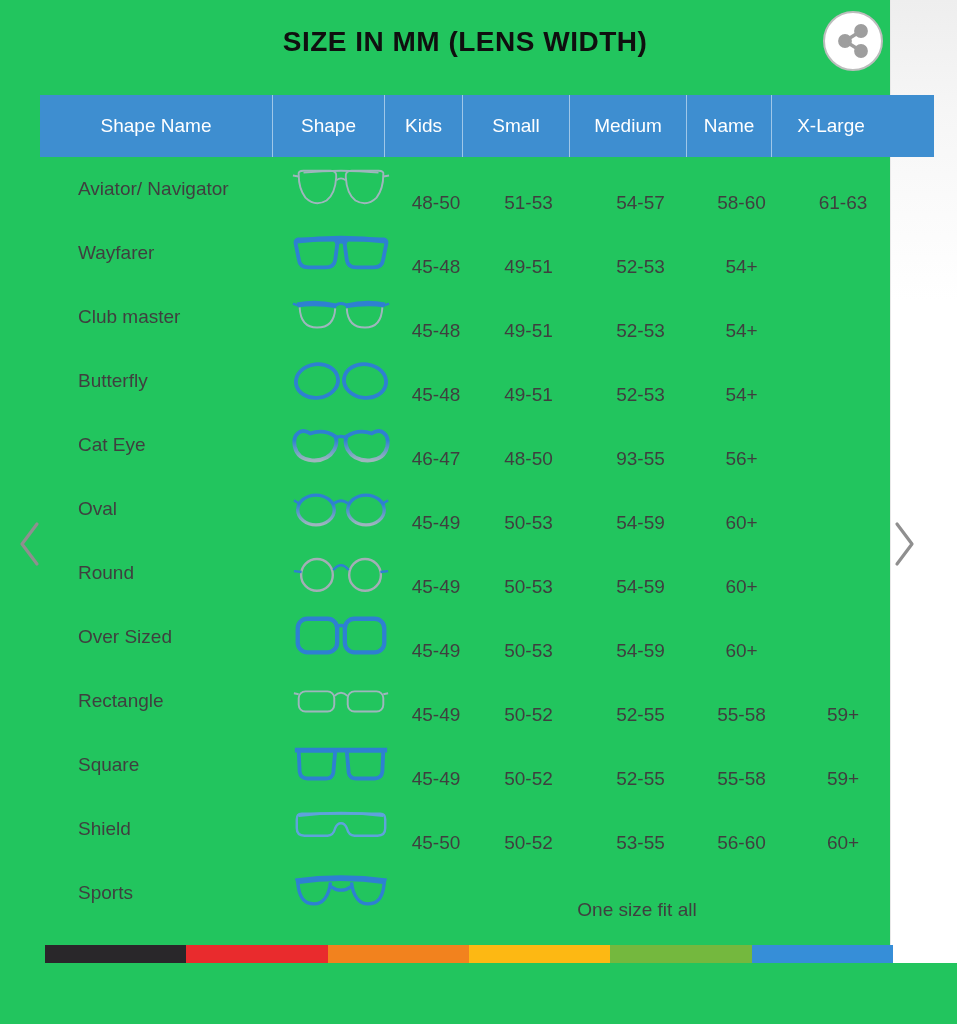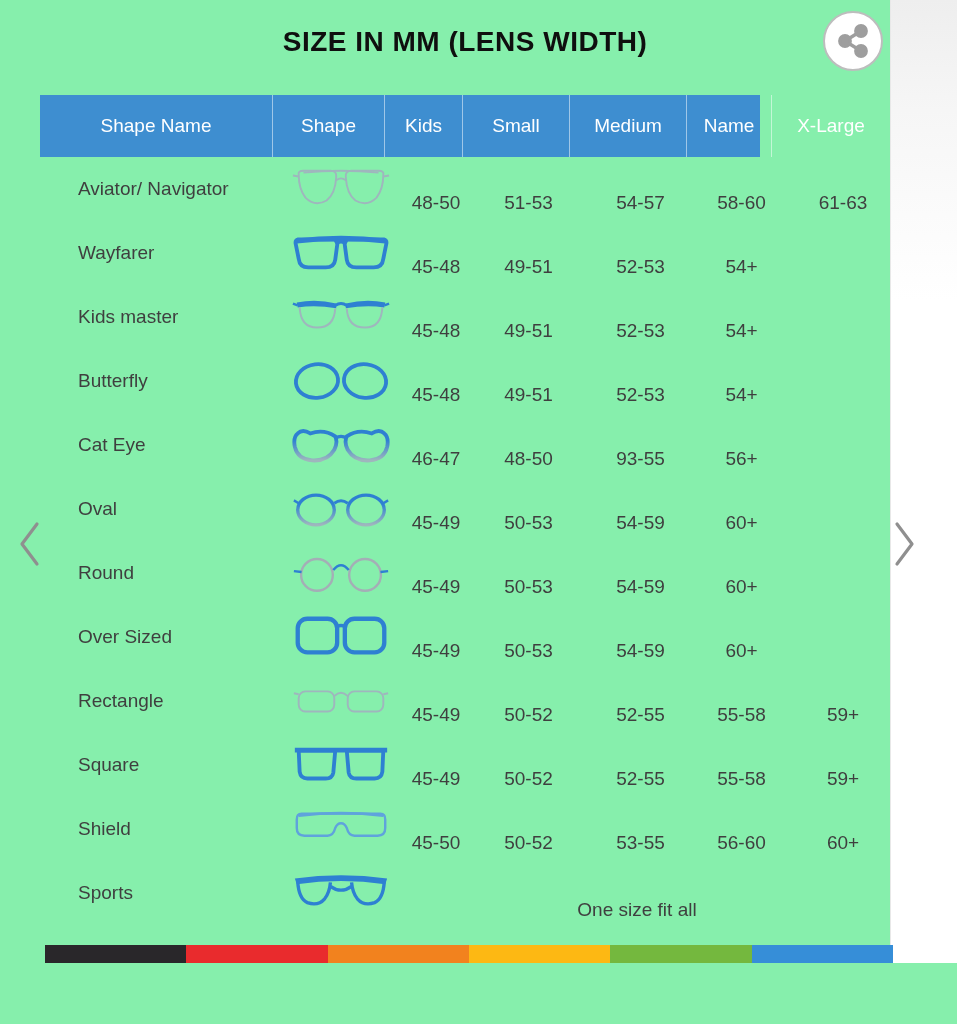--- a/index.html
+++ b/index.html
@@ -3,7 +3,7 @@
 <meta charset="utf-8">
 <style>
   html,body{margin:0;padding:0;background:#fff;}
-  .page{position:relative;width:957px;height:1024px;background:#86efac;overflow:hidden;
+  .page{position:relative;width:957px;height:1024px;background:#22c55e;overflow:hidden;
         font-family:"Liberation Sans",sans-serif;}
   .right-gutter{position:absolute;left:890px;top:0;width:67px;height:963px;
         background:linear-gradient(180deg,#eeeeee 0px,#f6f6f6 110px,#ffffff 300px);

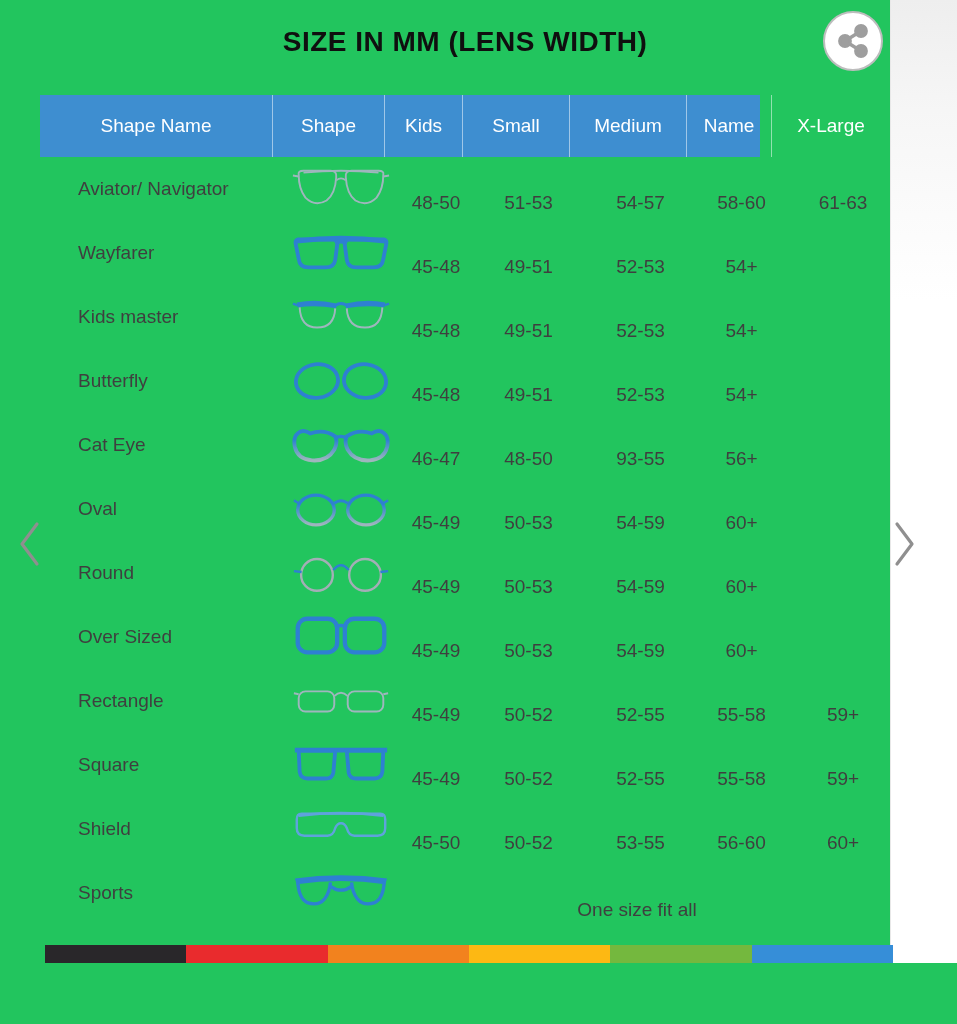--- a/index.html
+++ b/index.html
@@ -13,7 +13,7 @@
   .share-btn{position:absolute;left:823px;top:11px;width:60px;height:60px;border-radius:50%;
         border:2px solid #bdbdbd;background:#ffffff;display:flex;align-items:center;
         justify-content:center;cursor:pointer;padding:0;box-sizing:border-box;}
-  .header-row{position:absolute;left:40px;top:95px;width:720px;height:62px;display:grid;
+  .header-row{position:absolute;left:40px;top:95px;width:894px;height:62px;display:grid;
         grid-template-columns:233px 112px 78px 107px 117px 85px 118px;}
   .hcell{display:flex;align-items:center;justify-content:center;color:#ffffff;font-size:19px;
         border-right:1px solid rgba(255,255,255,.5);}

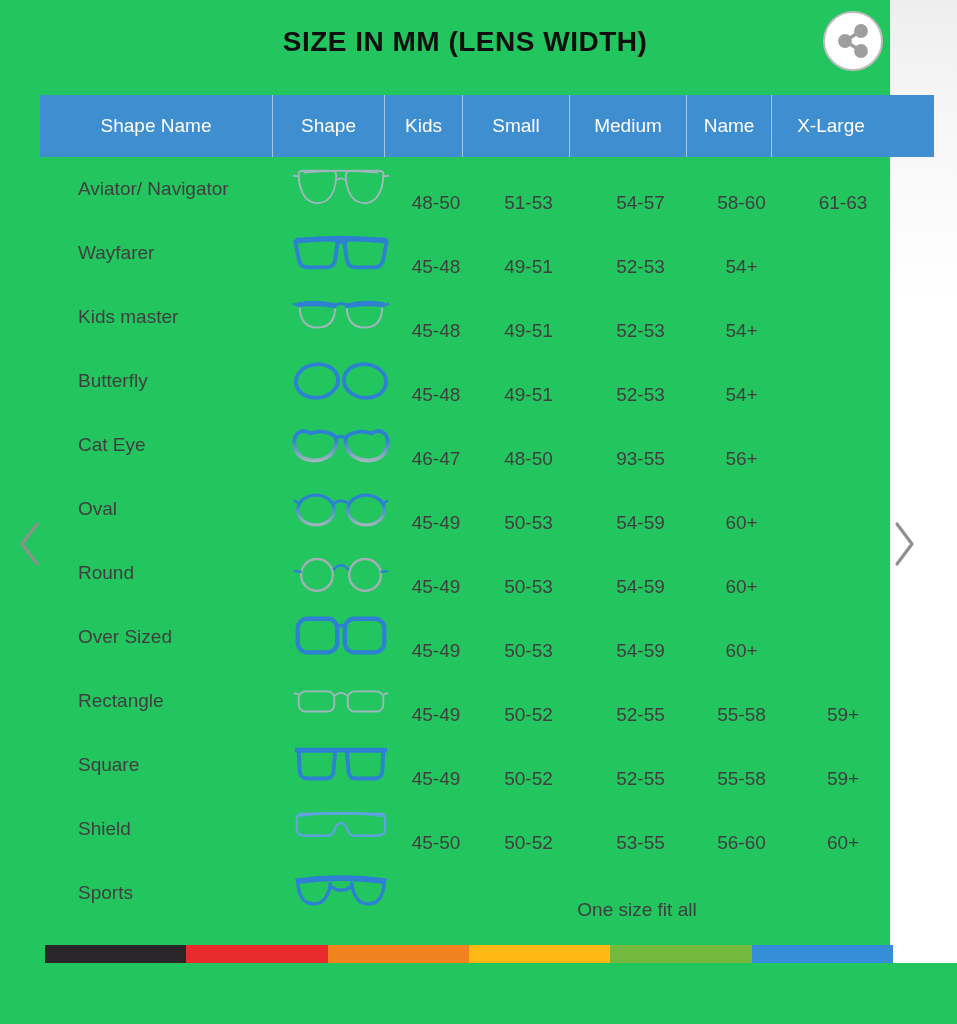--- a/index.html
+++ b/index.html
@@ -98,7 +98,7 @@
         <div class="cell-size"></div>
       </div>
       <div class="row">
-        <div class="cell-name">Kids master</div>
+        <div class="cell-name">Club master</div>
         <div class="cell-icon">
           <svg viewBox="0 0 104 48" width="100" height="48">
             <path d="M6,9 Q26,5 47,10 L47,15 Q26,11 7,14 Z" fill="#2e80d2"></path>

